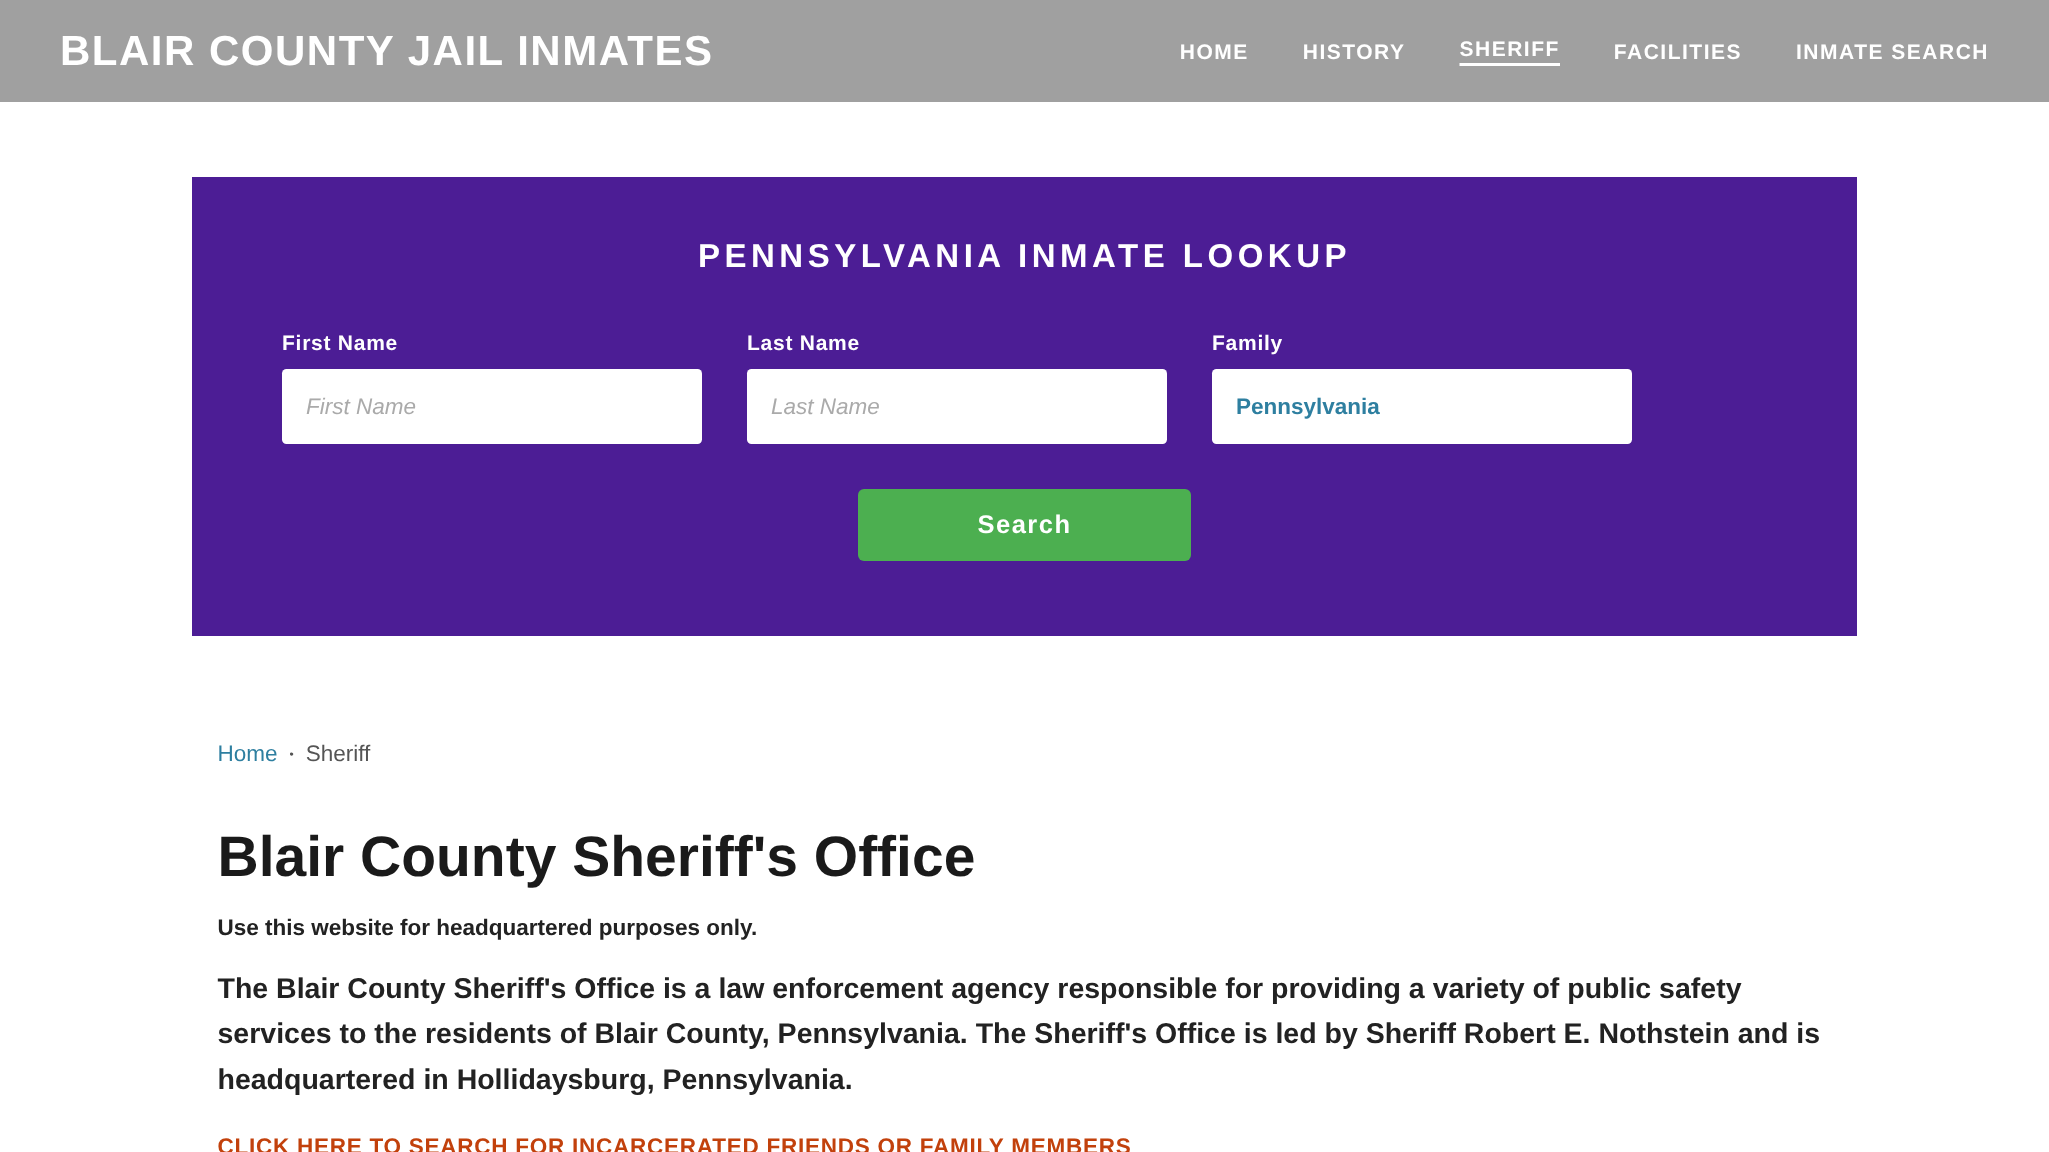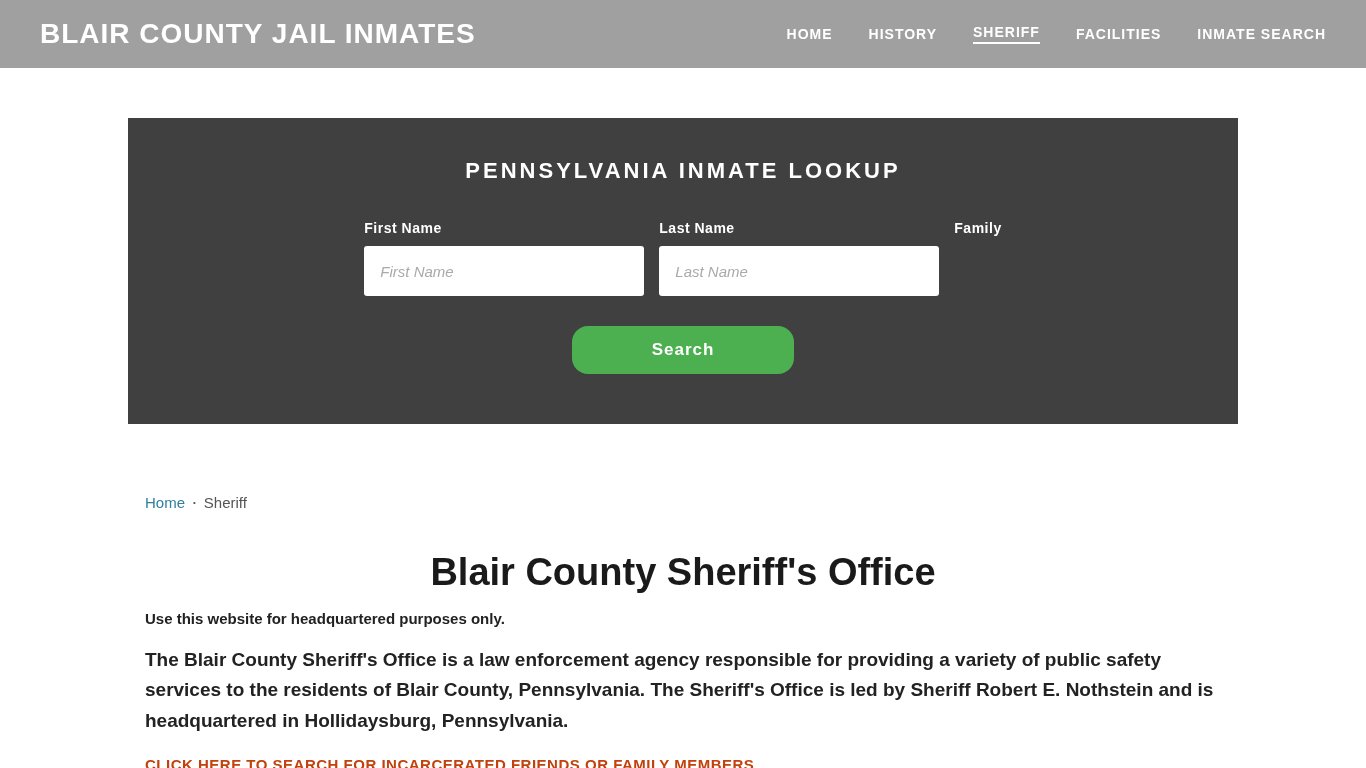--- a/index.html
+++ b/index.html
@@ -56,7 +56,7 @@
 
     
     .search-panel {
-      background: #404040;
+      background: #4c1d95;
       padding: 40px 0 50px 0;
       margin: 50px auto;
       width: 1110px;

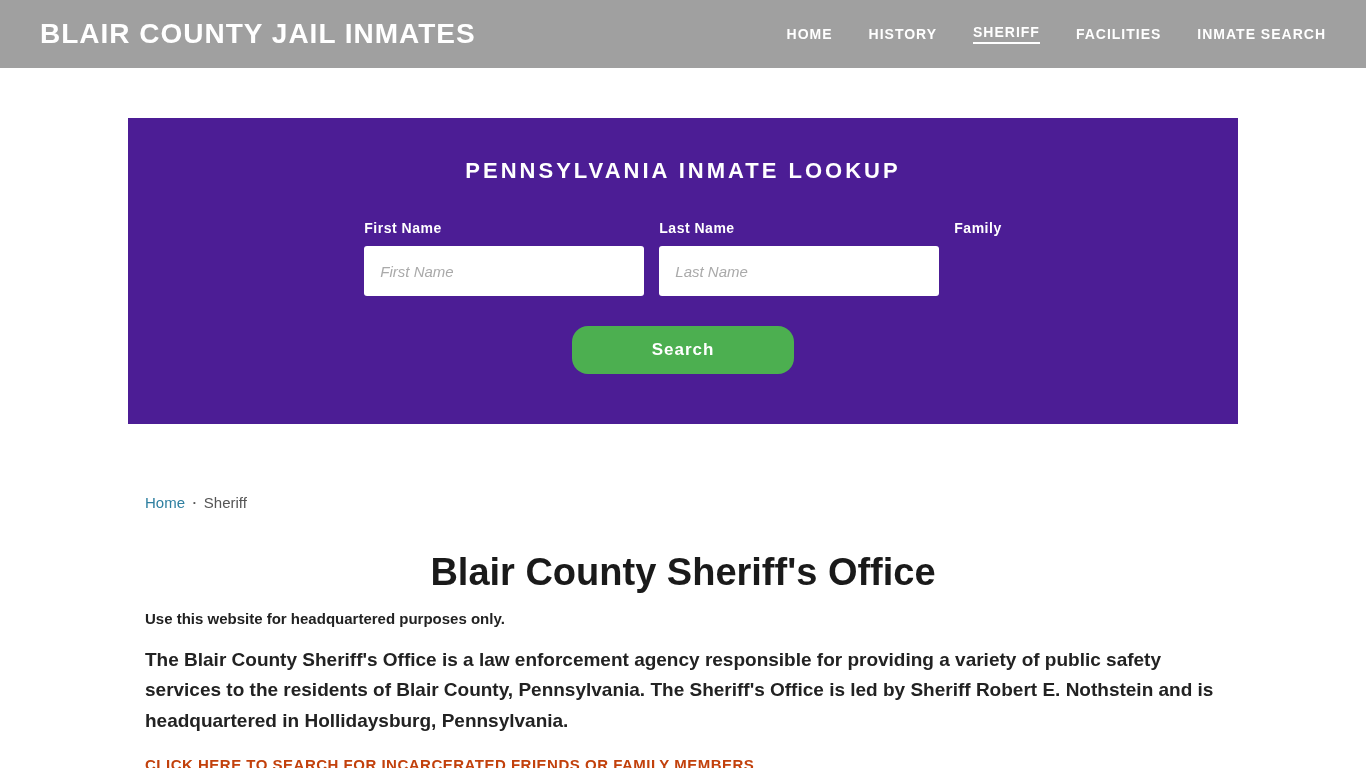--- a/index.html
+++ b/index.html
@@ -74,8 +74,7 @@
 
     .search-fields {
       display: flex;
-      justify-content: center;
-      gap: 15px;
+      gap: 30px;
       padding: 0 60px;
       margin-bottom: 30px;
     }

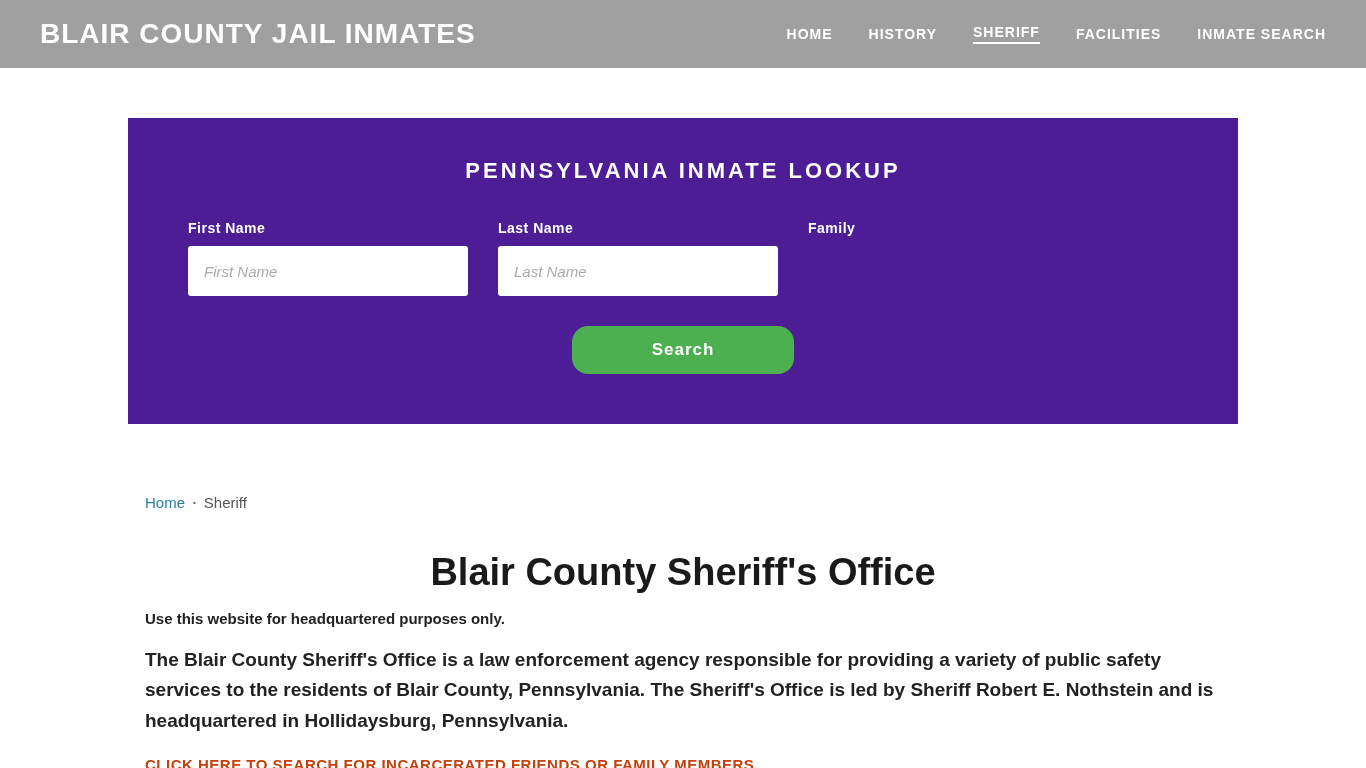--- a/index.html
+++ b/index.html
@@ -221,6 +221,7 @@
     </div>
     <div class="field-group">
       <label>Family</label>
+      <input type="text" class="state-input" value="Pennsylvania" style="">
     </div>
   </div>
   <div class="search-btn-row">

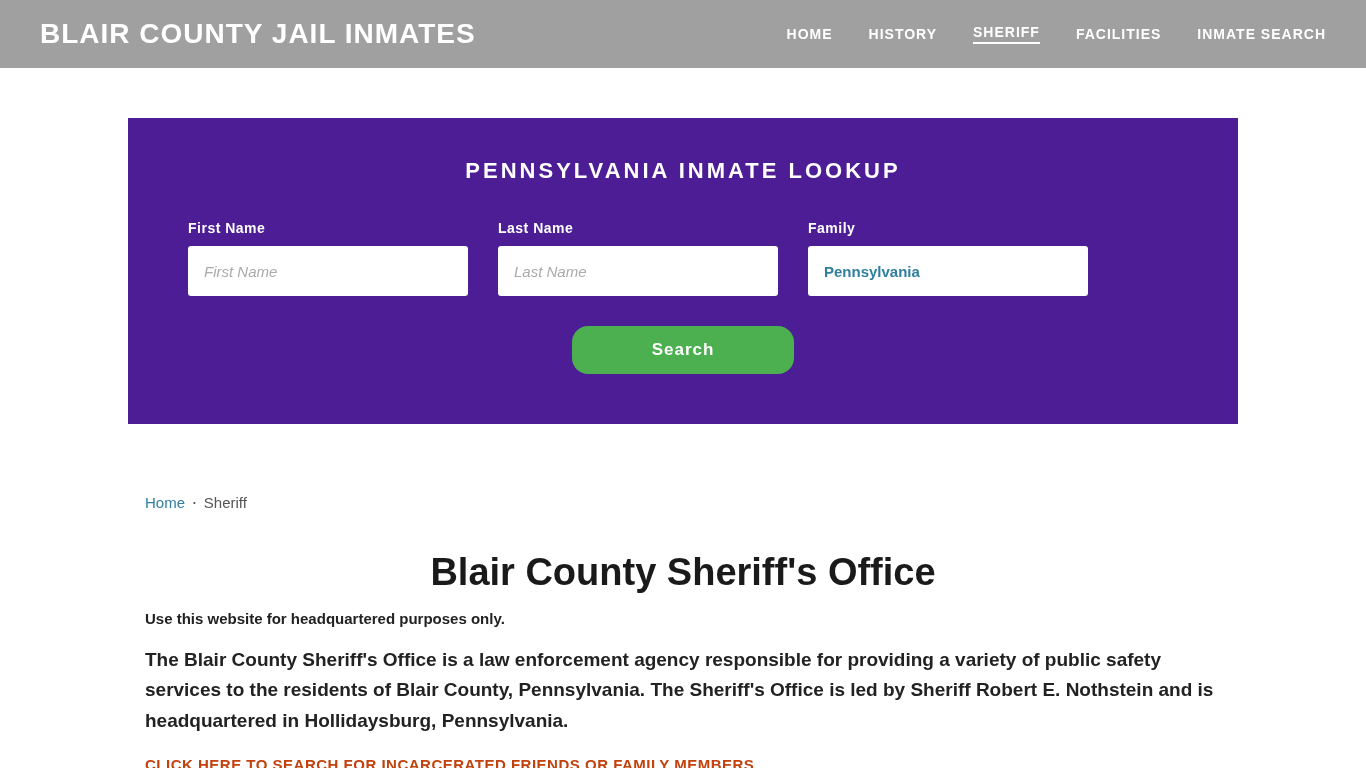--- a/index.html
+++ b/index.html
@@ -123,7 +123,7 @@
       background: #4caf50;
       color: #ffffff;
       border: none;
-      border-radius: 16px;
+      border-radius: 4px;
       font-size: 17px;
       font-weight: 700;
       letter-spacing: 1px;

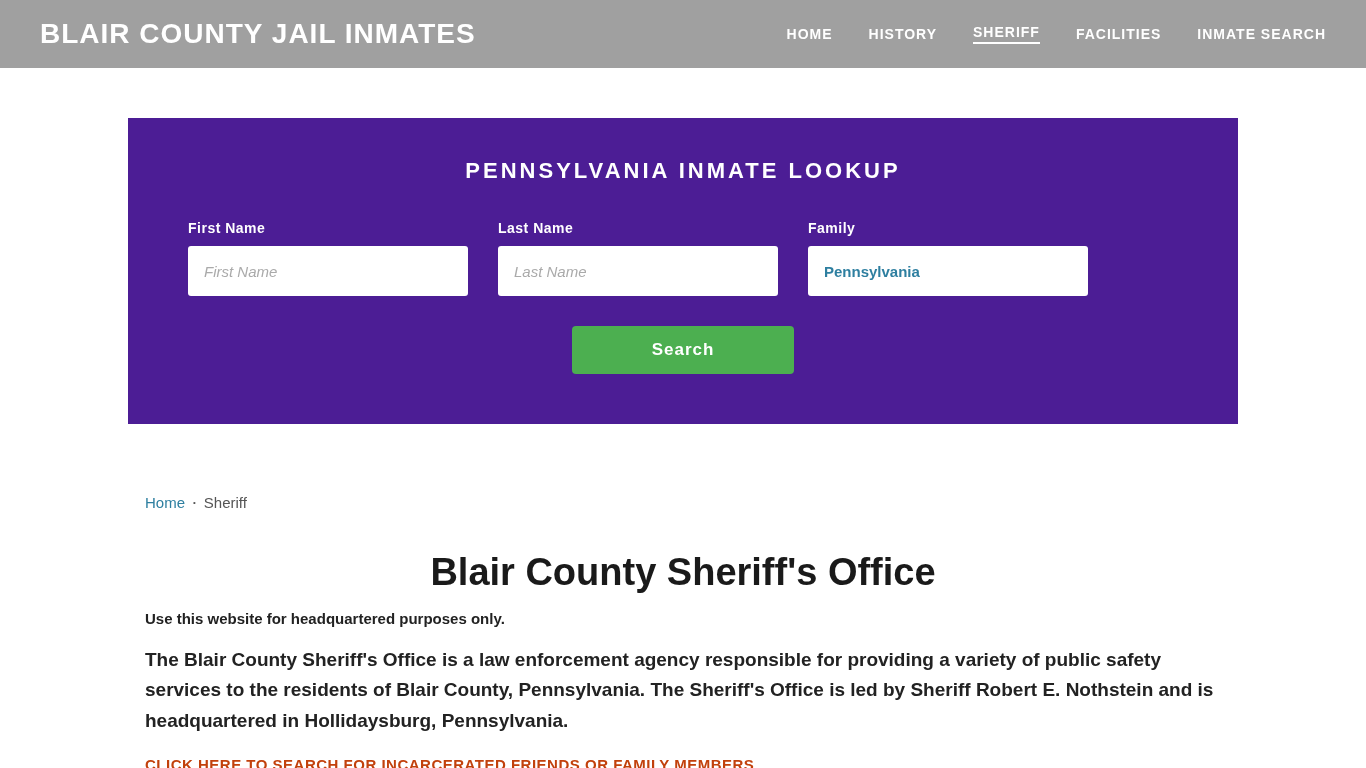--- a/index.html
+++ b/index.html
@@ -166,7 +166,6 @@
       font-weight: 700;
       color: #1a1a1a;
       margin-bottom: 16px;
-      text-align: center;
     }
 
     .disclaimer {

